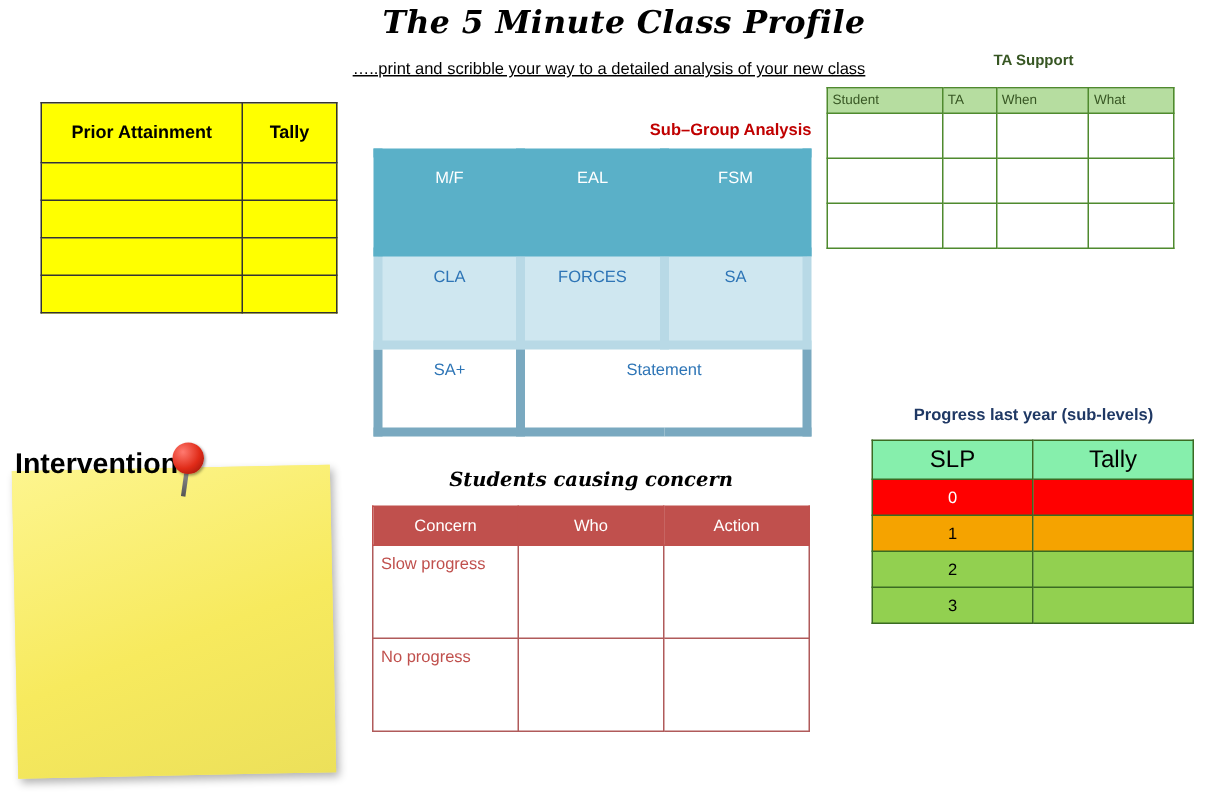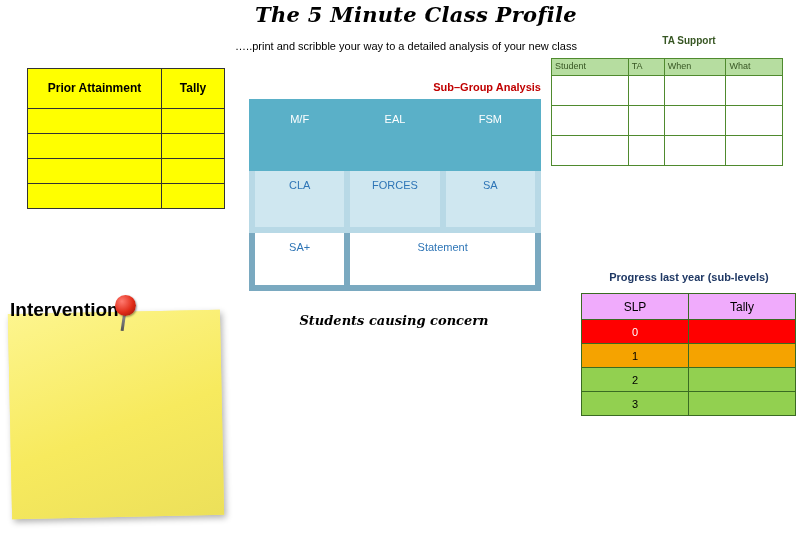--- a/index.html
+++ b/index.html
@@ -38,6 +38,7 @@
     text-align: center;
     font-size: 11px;
     color: #000000;
+    text-decoration: underline;
   }
 
   

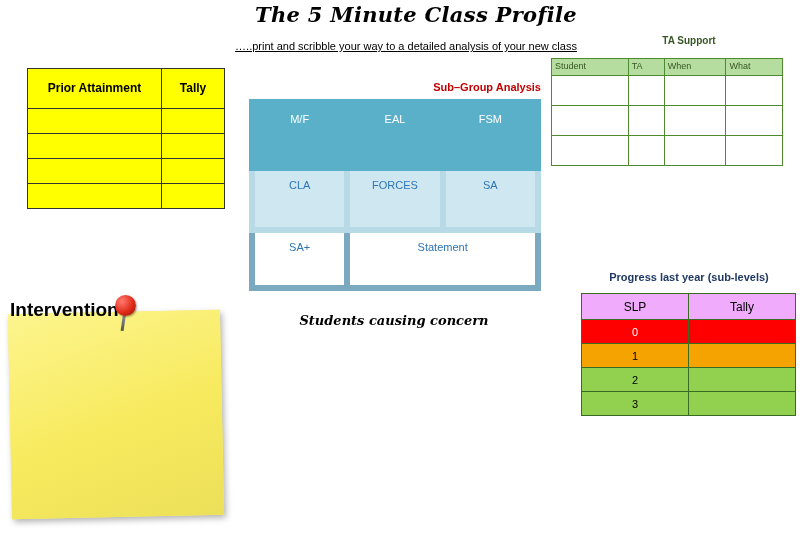--- a/index.html
+++ b/index.html
@@ -243,9 +243,9 @@
     width: 50%;
   }
   #progress tr.head td {
-    background: #f0abfc;
+    background: #86efac;
     height: 26px;
-    font-size: 12px;
+    font-size: 16px;
   }
   #progress tr.r0 td { background: #ff0000; color: #ffffff; }
   #progress tr.r1 td { background: #f5a300; }

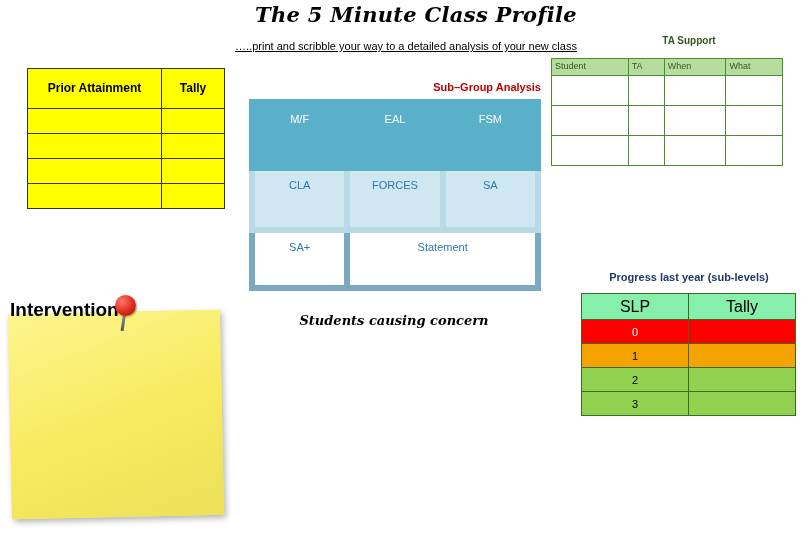--- a/index.html
+++ b/index.html
@@ -343,6 +343,25 @@
   </div>
 
   <div id="concern-title">Students causing concern</div>
+  <table id="concern">
+    <tbody>
+        <tr class="head">
+      <td>Concern</td>
+      <td>Who</td>
+      <td>Action</td>
+    </tr>
+    <tr>
+      <td>Slow progress</td>
+      <td></td>
+      <td></td>
+    </tr>
+    <tr>
+      <td>No progress</td>
+      <td></td>
+      <td></td>
+    </tr>
+  </tbody>
+    </table>
 
   <div id="progress-title">Progress last year (sub-levels)</div>
   <table id="progress">

